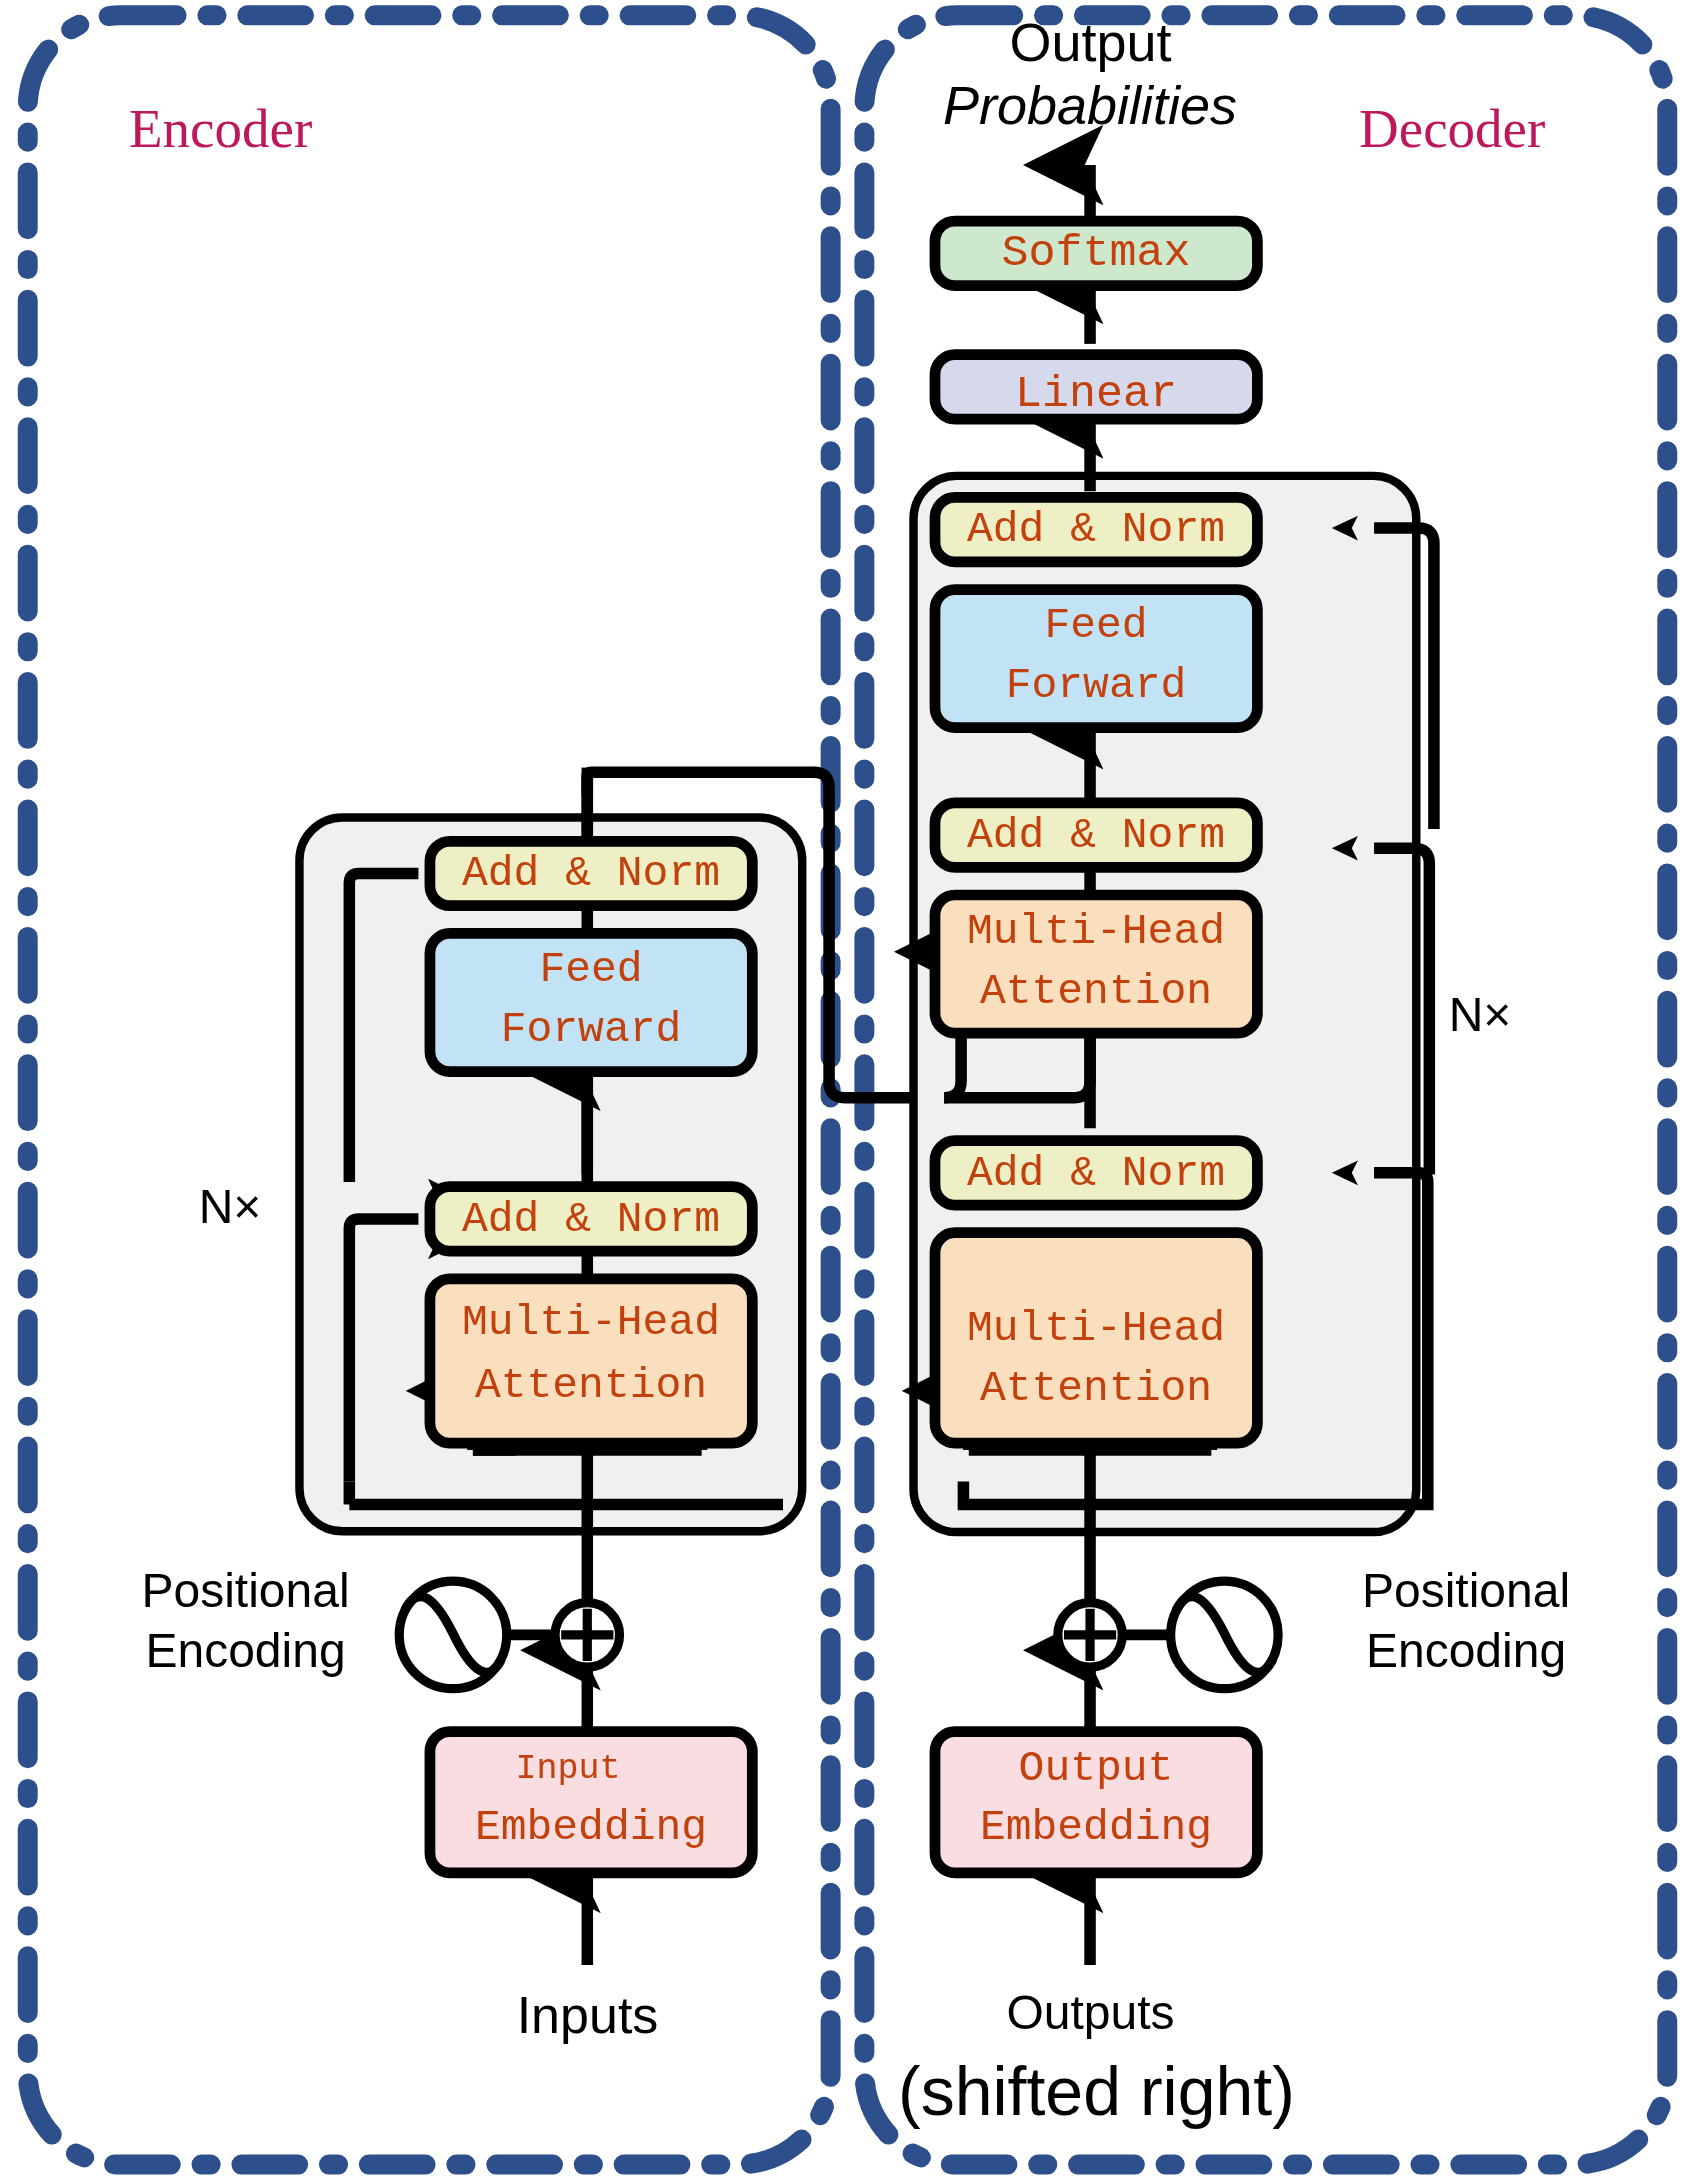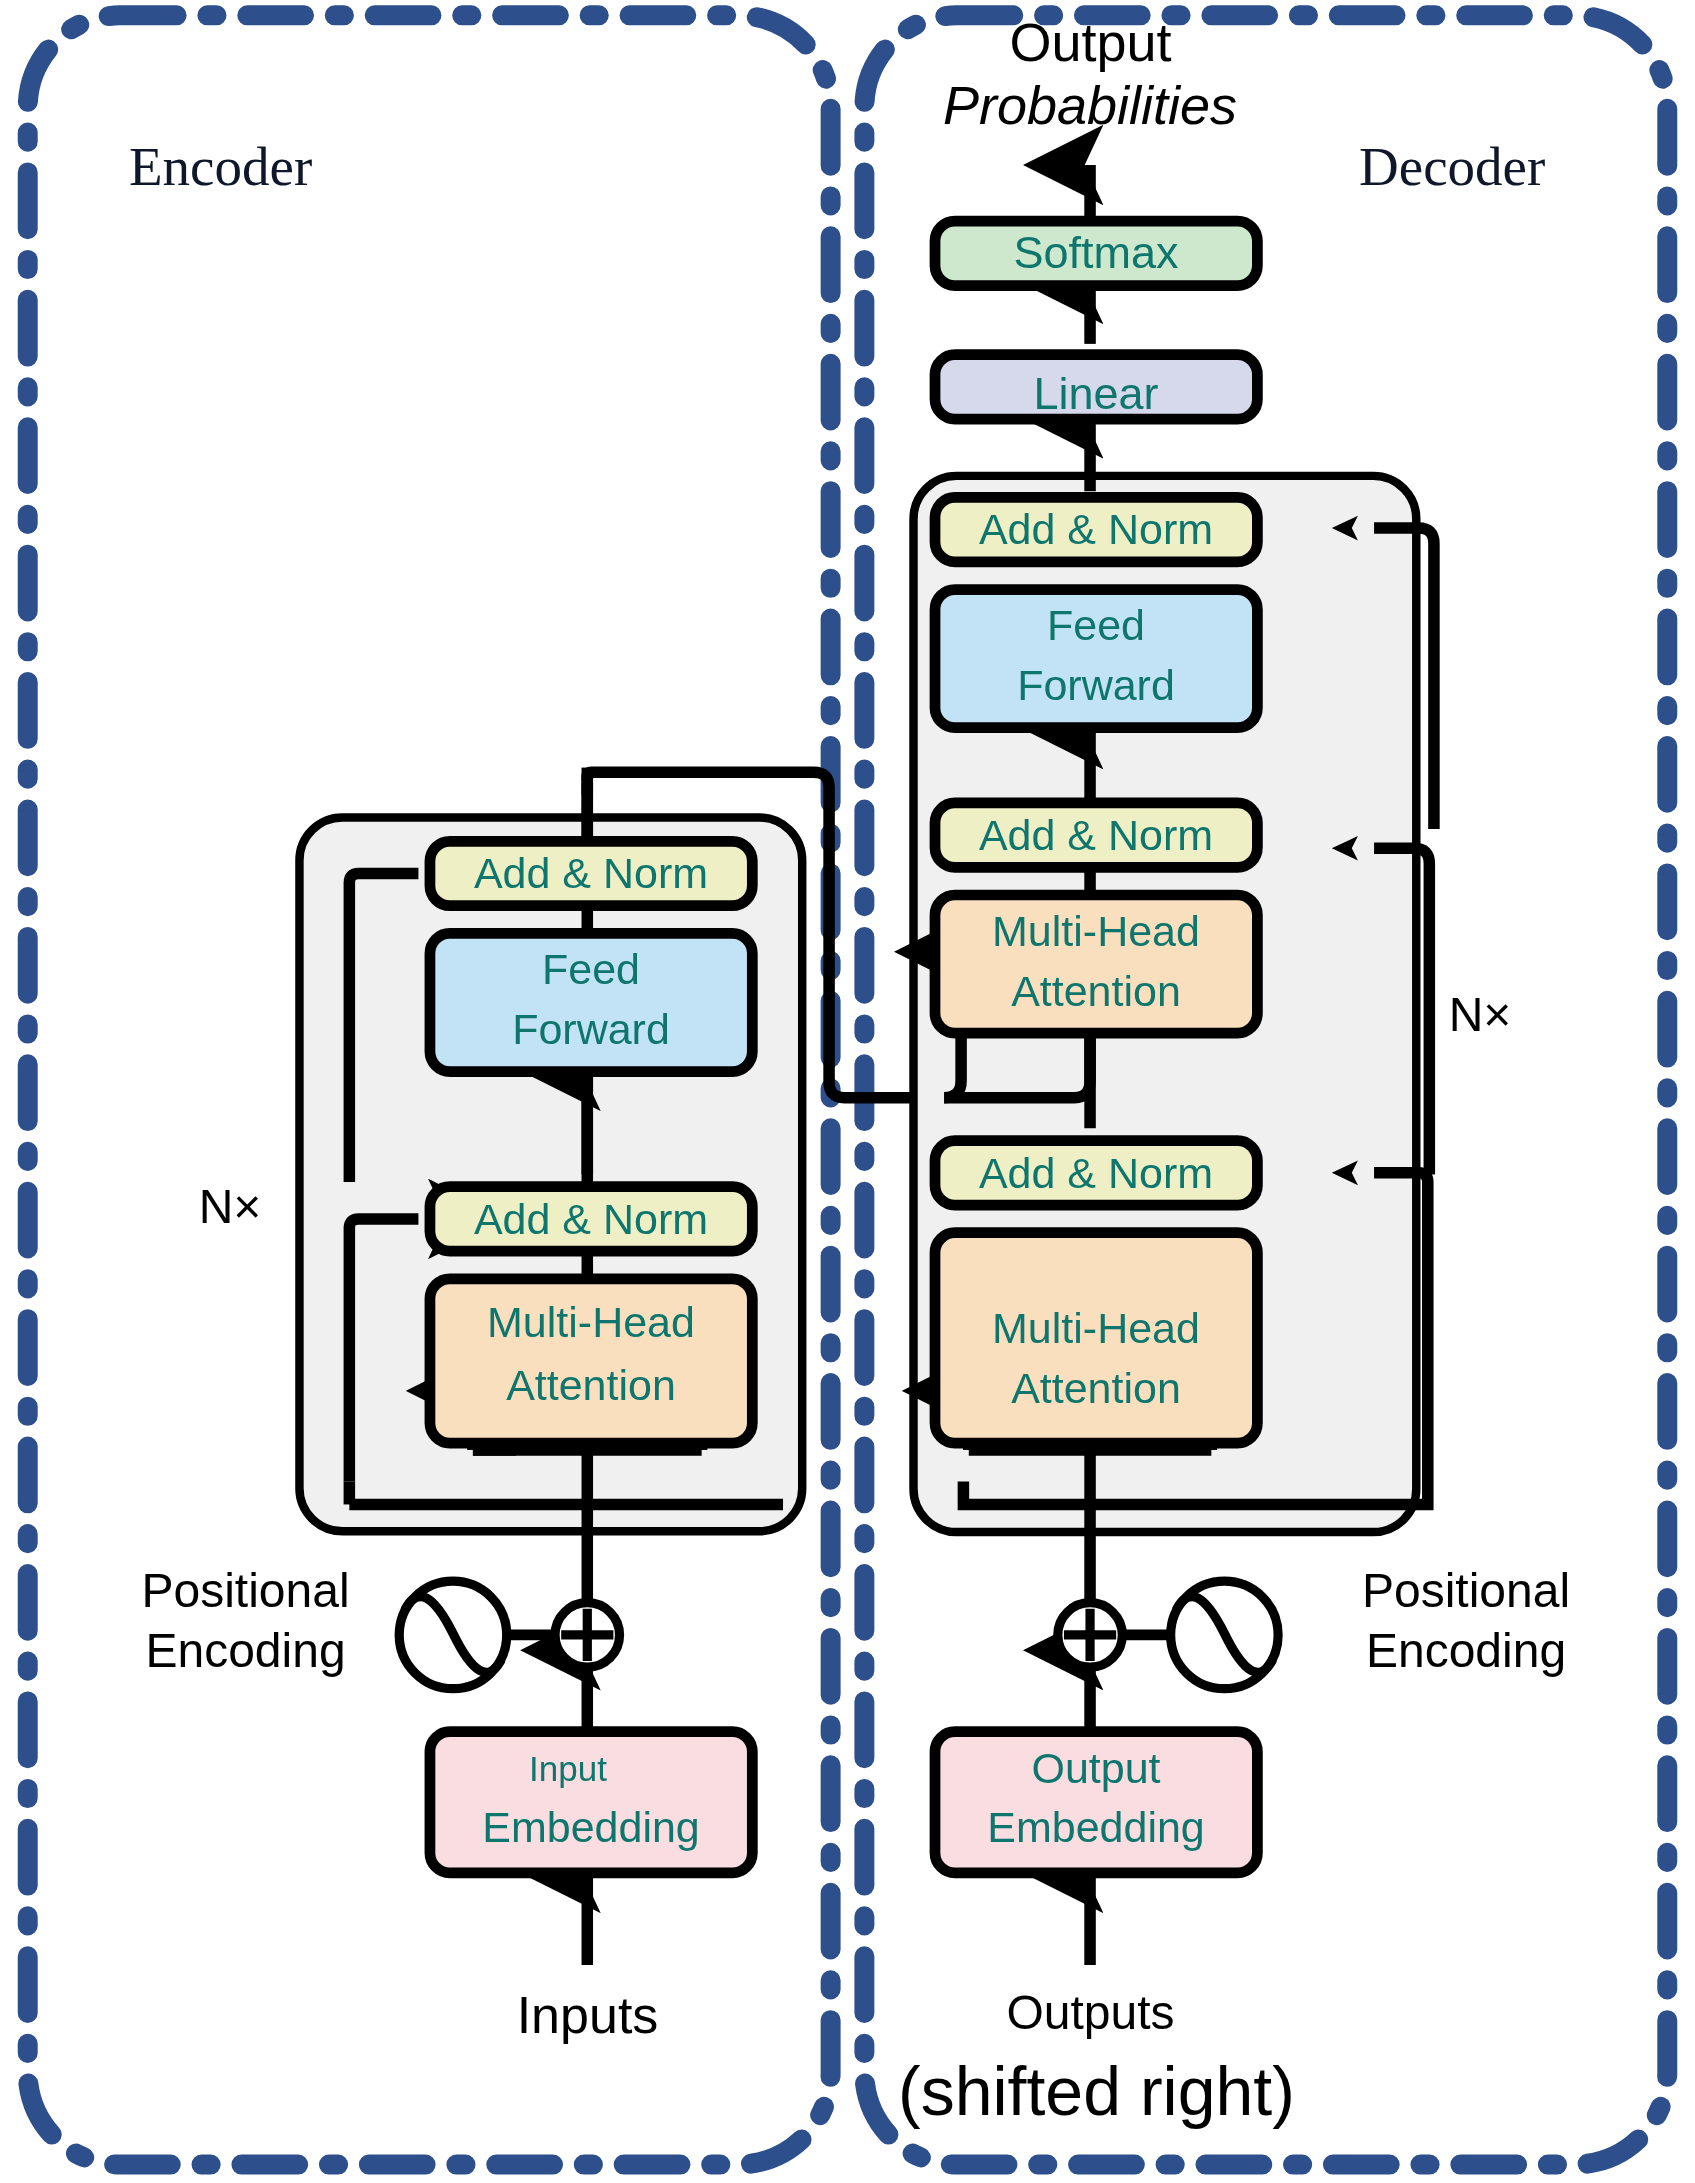--- a/index.html
+++ b/index.html
@@ -8,8 +8,8 @@
   #root{position:absolute;left:0;top:0;width:1695px;height:2183px;}
   svg.layer{position:absolute;left:0;top:0;width:1695px;height:2183px;}
   .txt{position:absolute;color:#000;line-height:1.04;text-align:center;white-space:pre;}
-  .blue-label{position:absolute;color:#0f172a;font-family:"Liberation Serif","DejaVu Serif",serif;
-              font-size:55px;line-height:1;margin-top:38px;}
+  .blue-label{position:absolute;color:#be185d;font-family:"Liberation Serif","DejaVu Serif",serif;
+              font-size:55px;line-height:1;}
   .boxlabel{position:absolute;display:flex;align-items:center;justify-content:center;
             text-align:center;color:#0f766e;box-sizing:border-box;}
 </style>

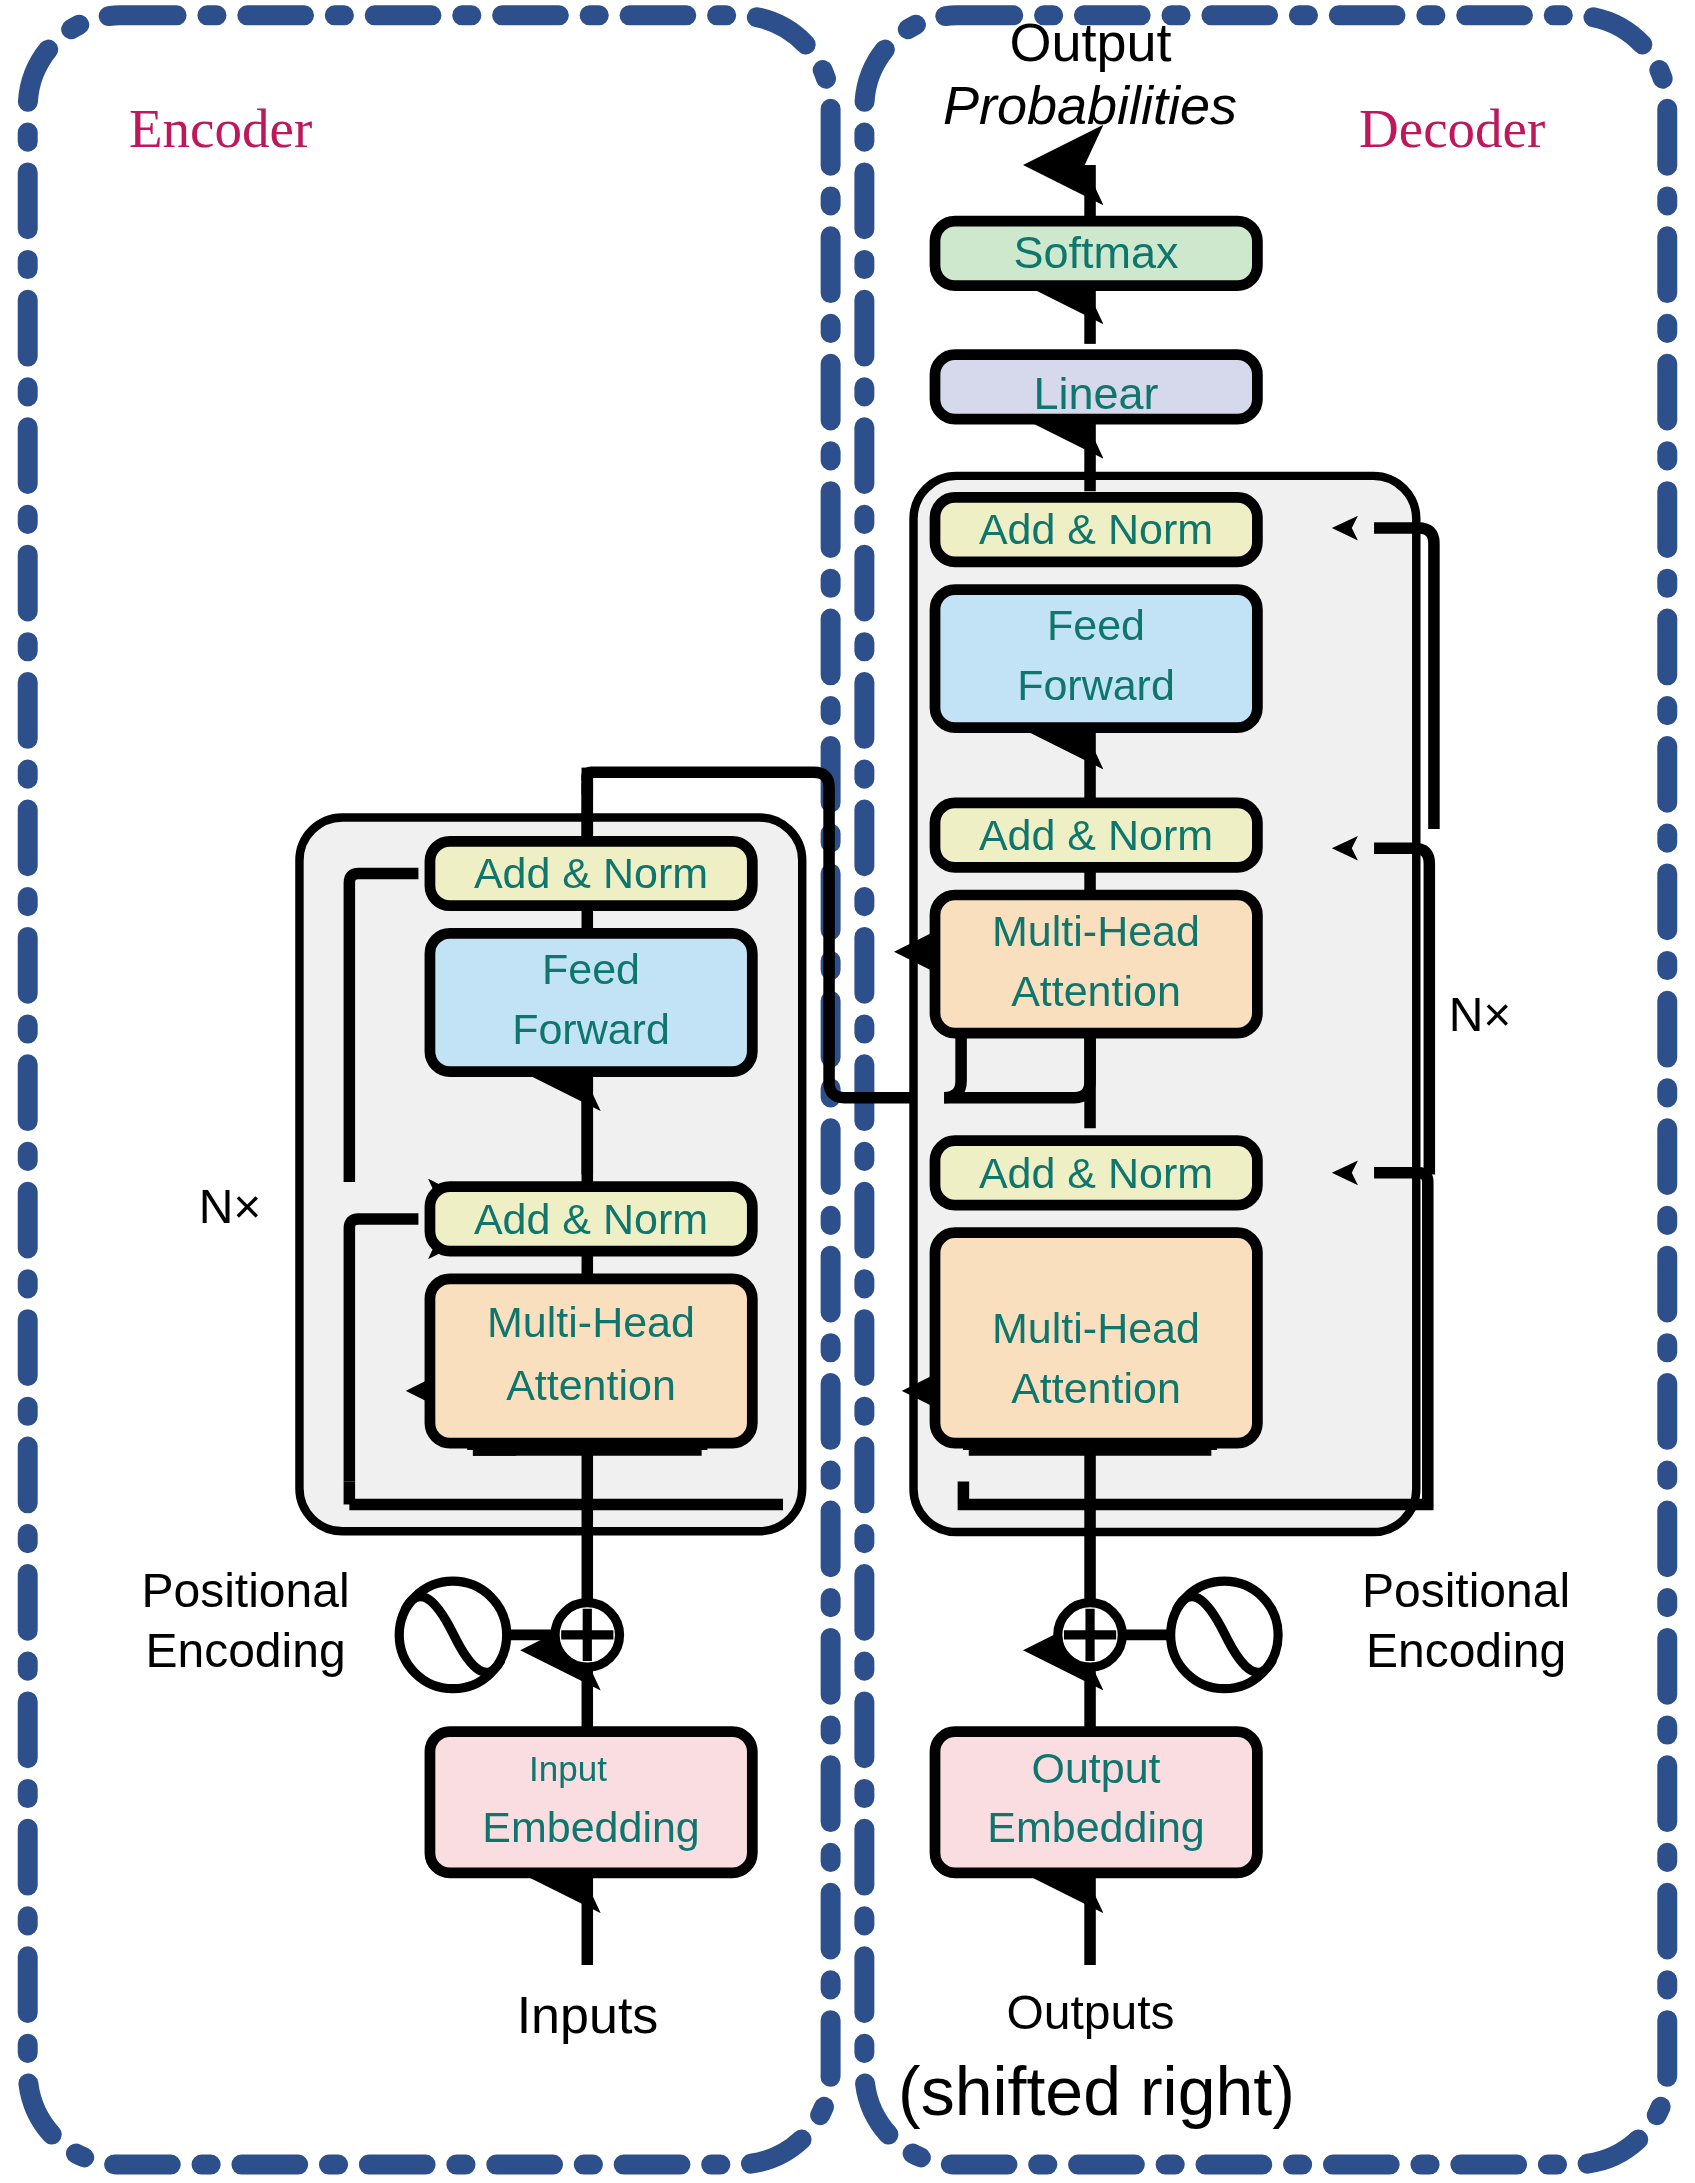--- a/index.html
+++ b/index.html
@@ -11,7 +11,7 @@
   .blue-label{position:absolute;color:#be185d;font-family:"Liberation Serif","DejaVu Serif",serif;
               font-size:55px;line-height:1;}
   .boxlabel{position:absolute;display:flex;align-items:center;justify-content:center;
-            text-align:center;color:#0f766e;box-sizing:border-box;}
+            text-align:center;color:#c2410c;box-sizing:border-box;font-family:Liberation Mono, monospace;}
 </style>
 </head>
 <body>

